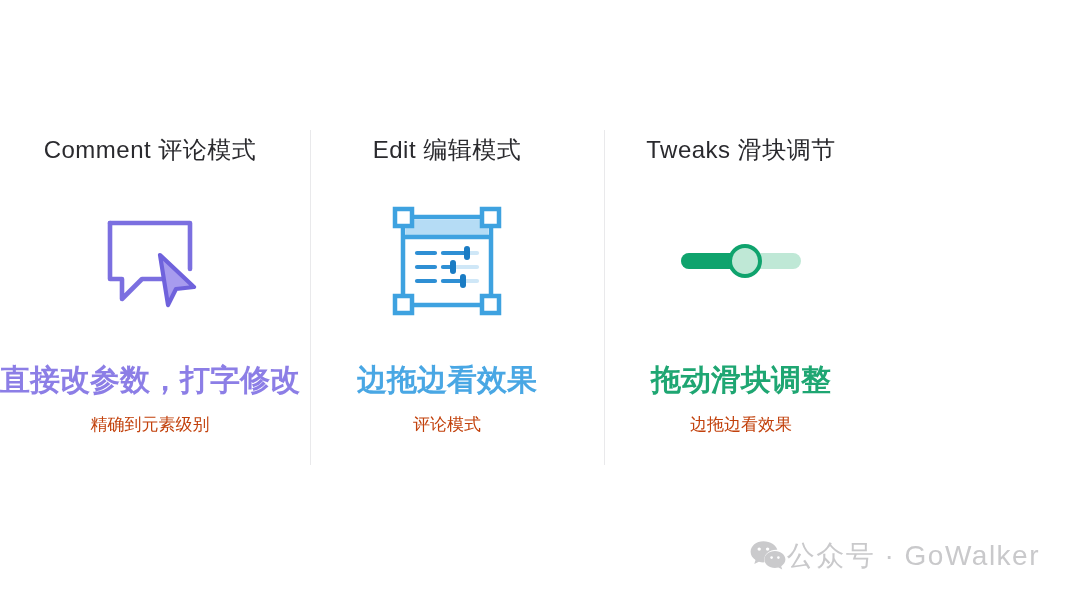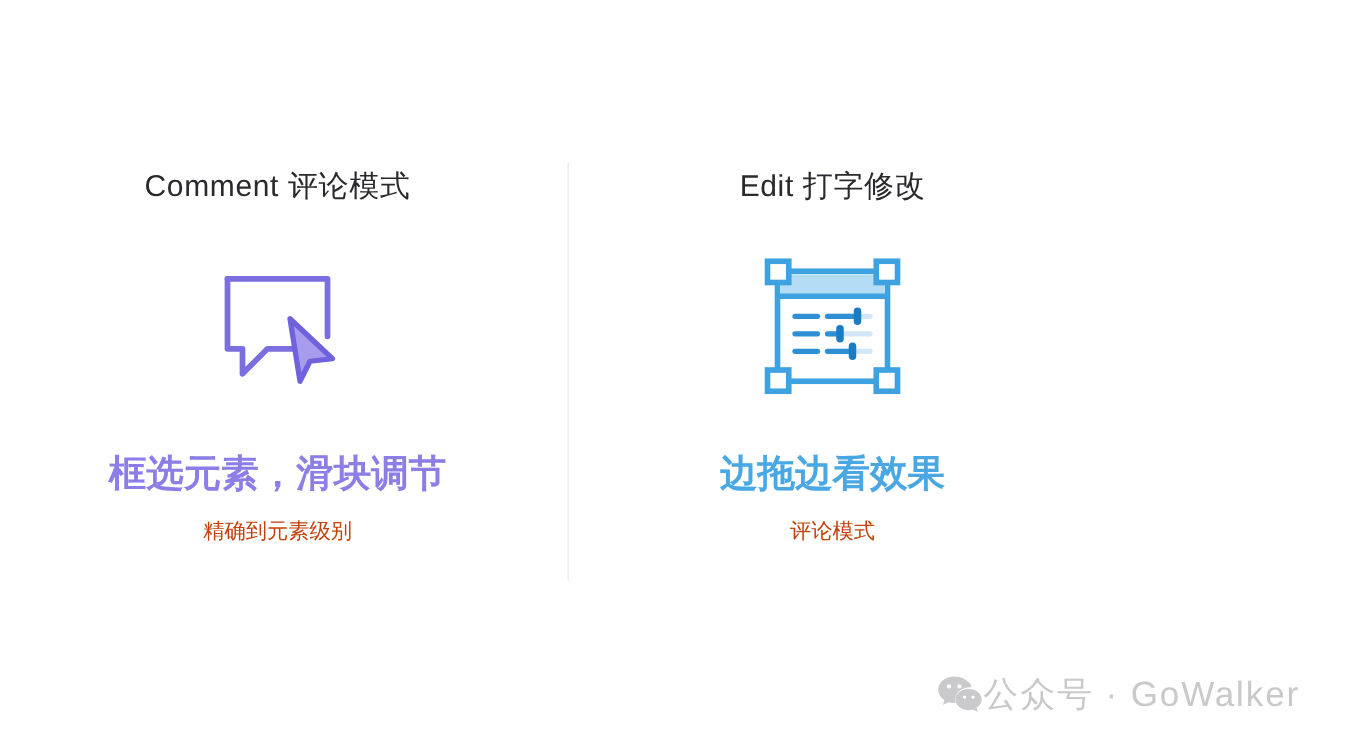--- a/index.html
+++ b/index.html
@@ -151,7 +151,7 @@
     </div>
 
     <div class="col">
-      <div class="col-heading">Edit 打字修改</div>
+      <div class="col-heading">Edit 编辑模式</div>
 
       <div class="icon-wrap">
         <span>

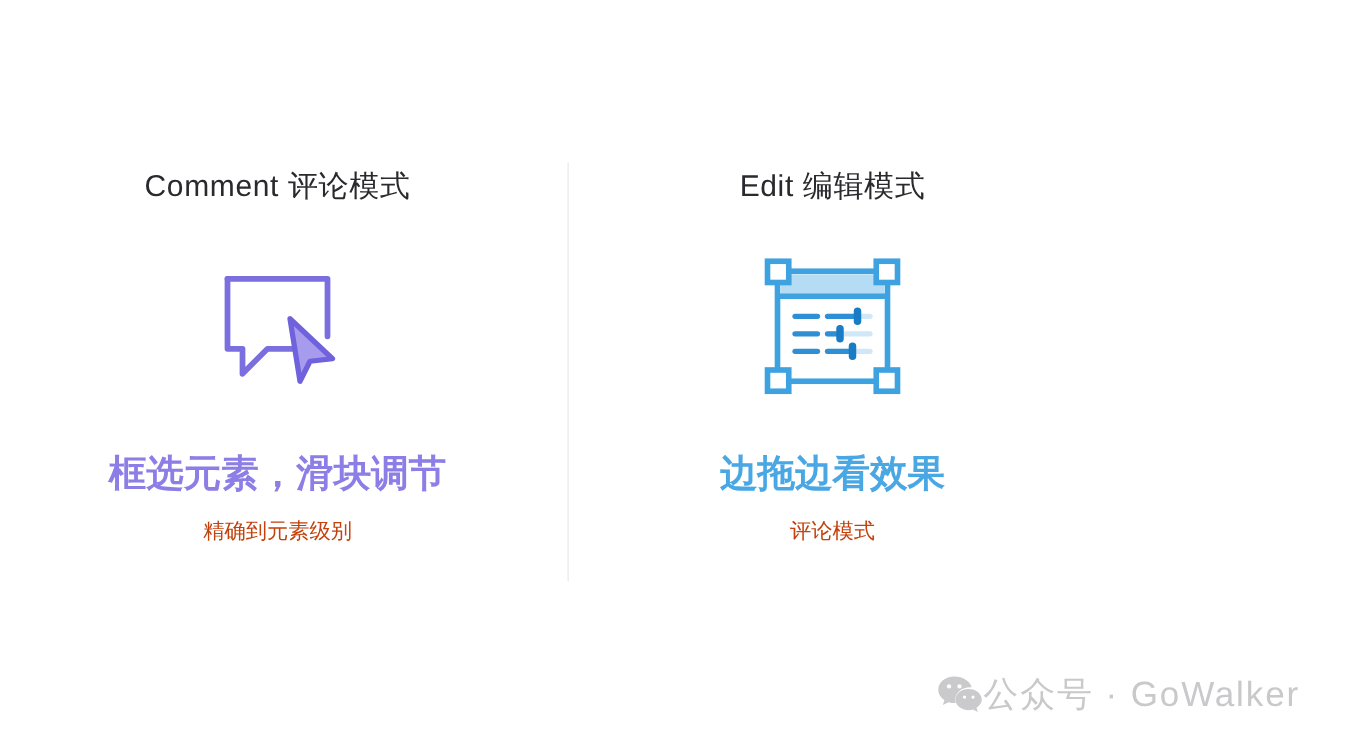--- a/index.html
+++ b/index.html
@@ -190,6 +190,26 @@
       <div class="col-caption">评论模式</div>
     </div>
 
+    <div class="col">
+      <div class="col-heading">Tweaks 滑块调节</div>
+
+      <div class="icon-wrap">
+        <span>
+          <svg width="132" height="48" viewBox="0 0 132 48">
+
+            <line x1="14" y1="24" x2="118" y2="24" stroke="#bfe8d6" stroke-width="16" stroke-linecap="round"></line>
+
+            <line x1="14" y1="24" x2="70" y2="24" stroke="#0fa36d" stroke-width="16" stroke-linecap="round"></line>
+
+            <circle cx="70" cy="24" r="15" fill="#bfe8d6" stroke="#0fa36d" stroke-width="4"></circle>
+          </svg>
+        </span>
+      </div>
+
+      <div class="col-accent accent-tweaks">拖动滑块调整</div>
+
+      <div class="col-caption">边拖边看效果</div>
+    </div>
 
   </div>
 

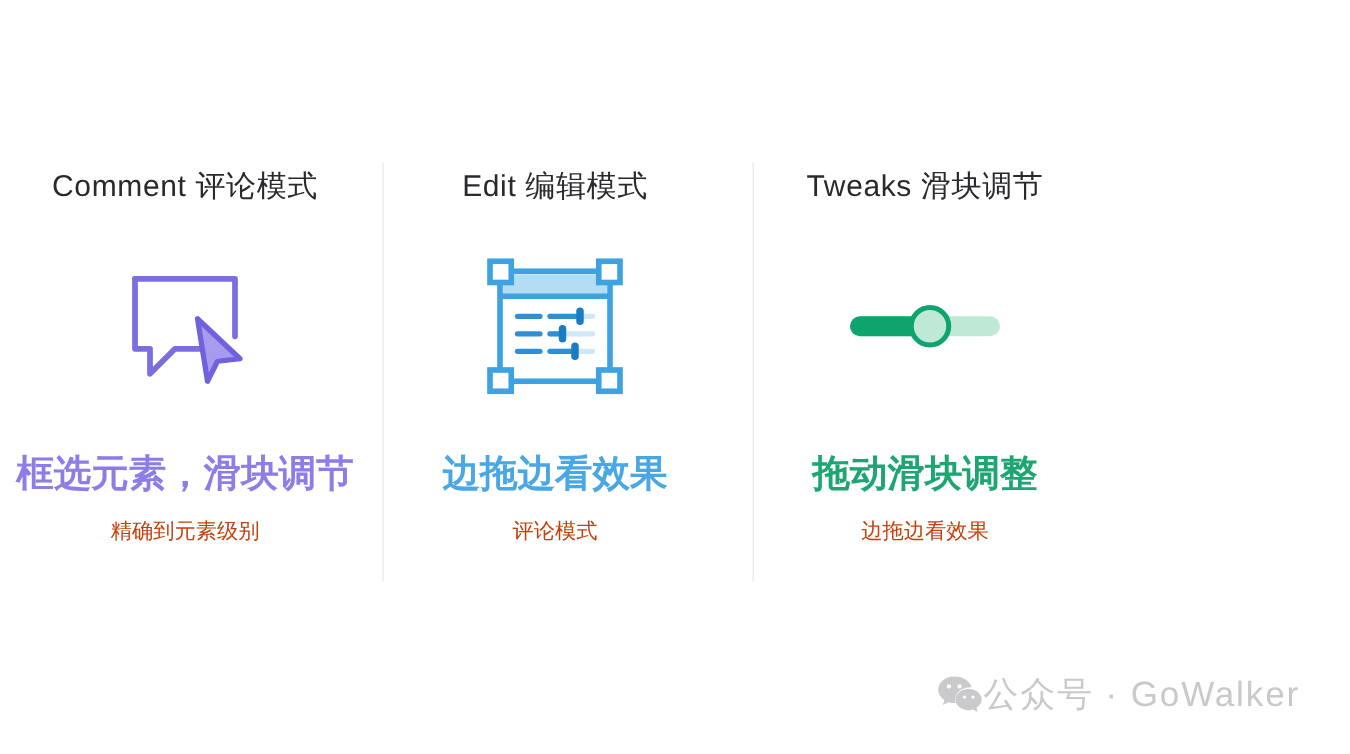--- a/index.html
+++ b/index.html
@@ -145,7 +145,7 @@
         </span>
       </div>
 
-      <div class="col-accent accent-comment">框选元素，滑块调节</div>
+      <div class="col-accent accent-comment">直接改参数，打字修改</div>
 
       <div class="col-caption">精确到元素级别</div>
     </div>

